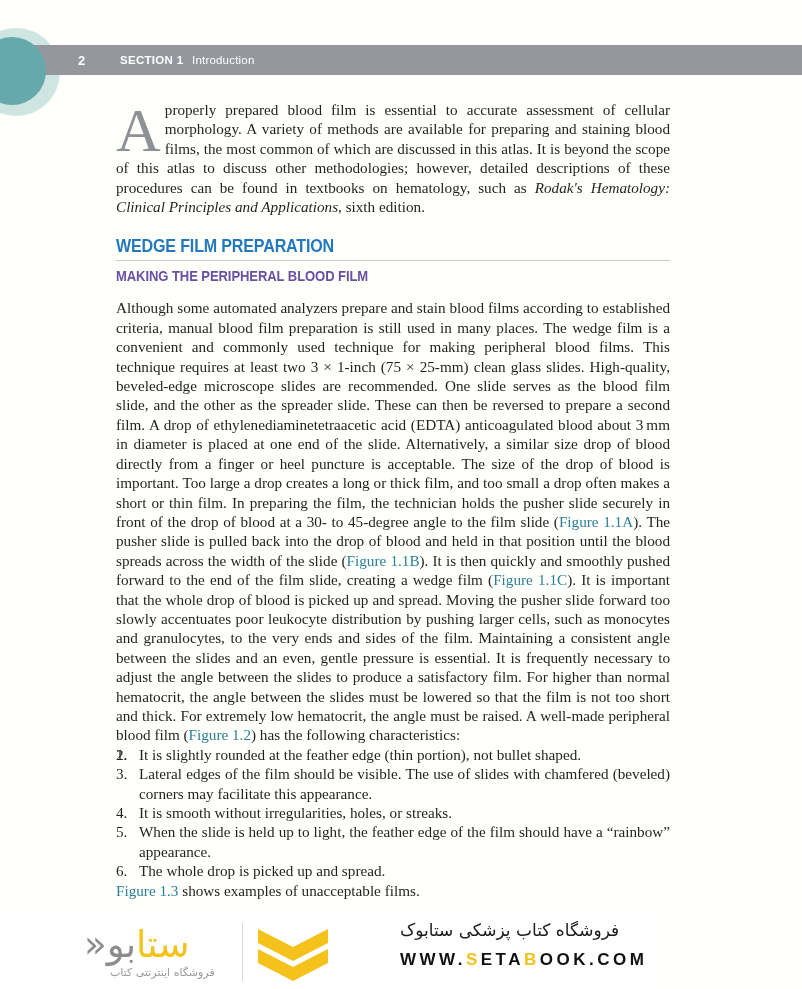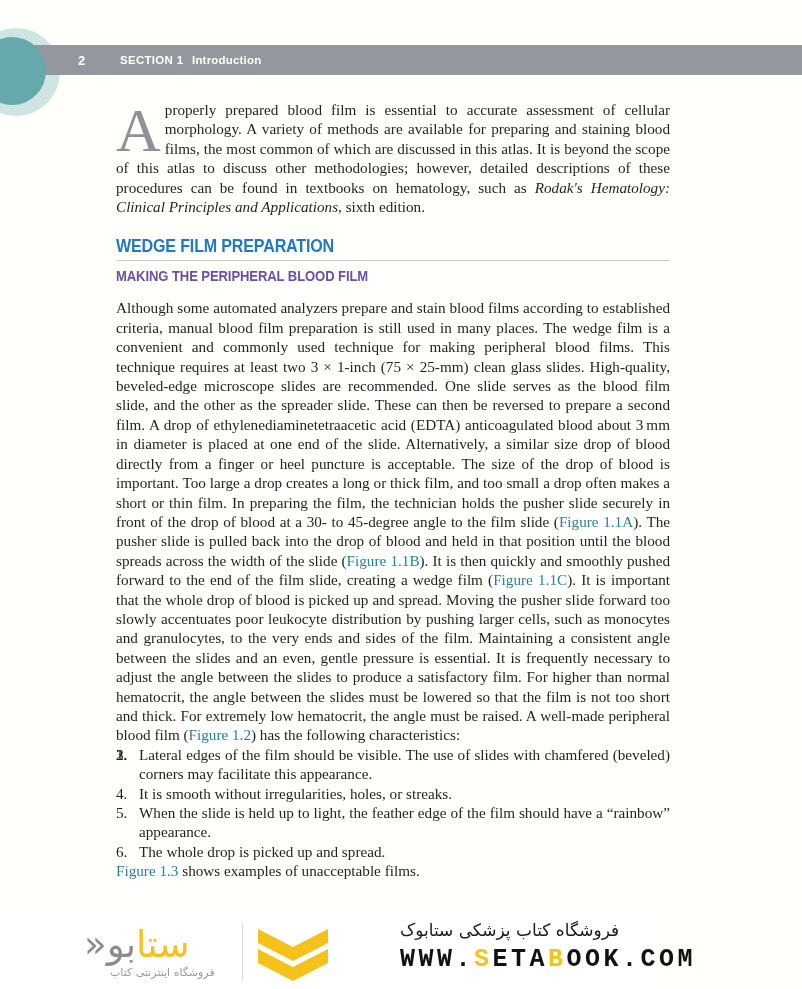--- a/index.html
+++ b/index.html
@@ -78,7 +78,7 @@
     position: absolute;
     left: 192px;
     font-size: 11.5px;
-    font-weight: bold;
+    font-weight: normal;
     letter-spacing: 0.2px;
   }
 

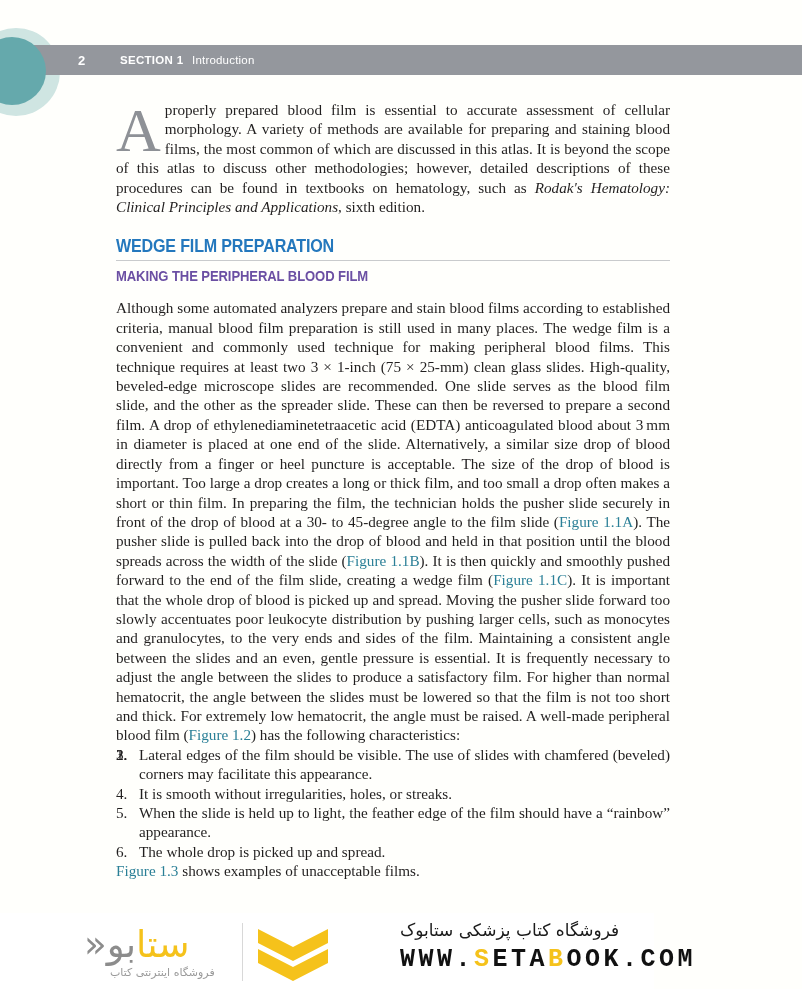--- a/index.html
+++ b/index.html
@@ -301,7 +301,7 @@
 
   <ol class="char-list">
     <li><span class="num">1.</span></li>
-    <li><span class="num">2.</span></li>
+    <li><span class="num">2.</span><span>It is slightly rounded at the feather edge (thin portion), not bullet shaped.</span></li>
     <li><span class="num">3.</span><span>Lateral edges of the film should be visible. The use of slides with chamfered (beveled) corners may facilitate this appearance.</span></li>
     <li><span class="num">4.</span><span>It is smooth without irregularities, holes, or streaks.</span></li>
     <li><span class="num">5.</span><span>When the slide is held up to light, the feather edge of the film should have a “rainbow” appearance.</span></li>

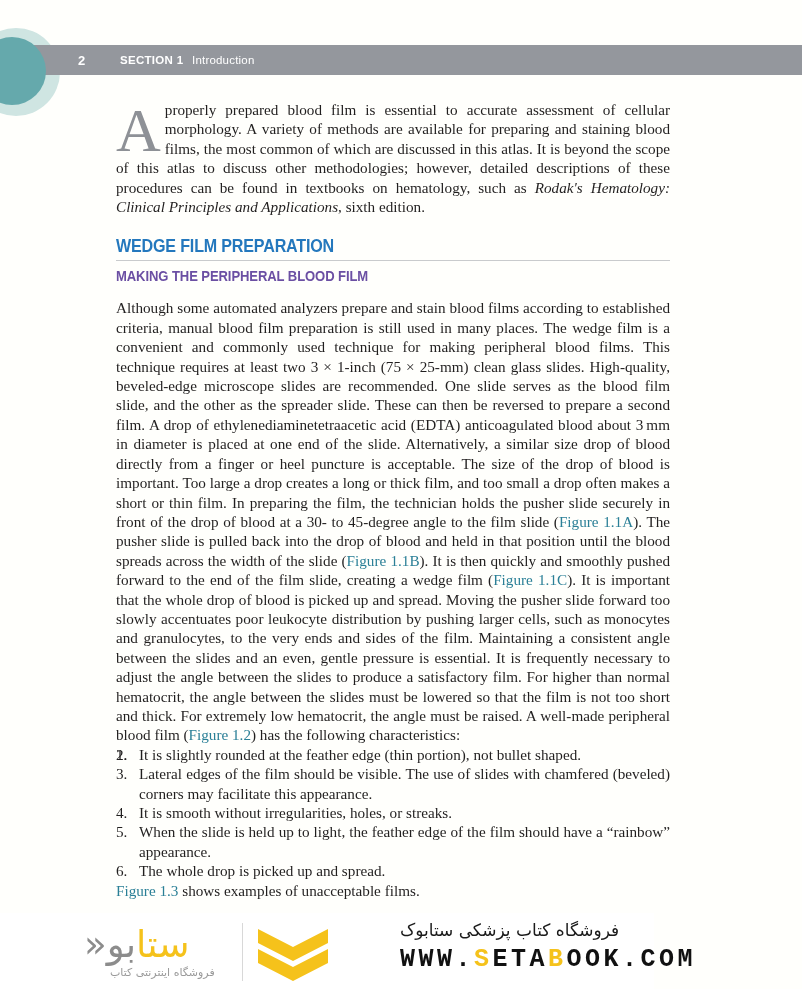--- a/index.html
+++ b/index.html
@@ -259,8 +259,8 @@
     white-space: nowrap;
   }
   .fr-url {
-    font-family: Liberation Mono, monospace;
-    font-size: 25px;
+    font-family: Liberation Sans, sans-serif;
+    font-size: 17px;
     font-weight: bold;
     color: #111111;
     letter-spacing: 3.5px;

